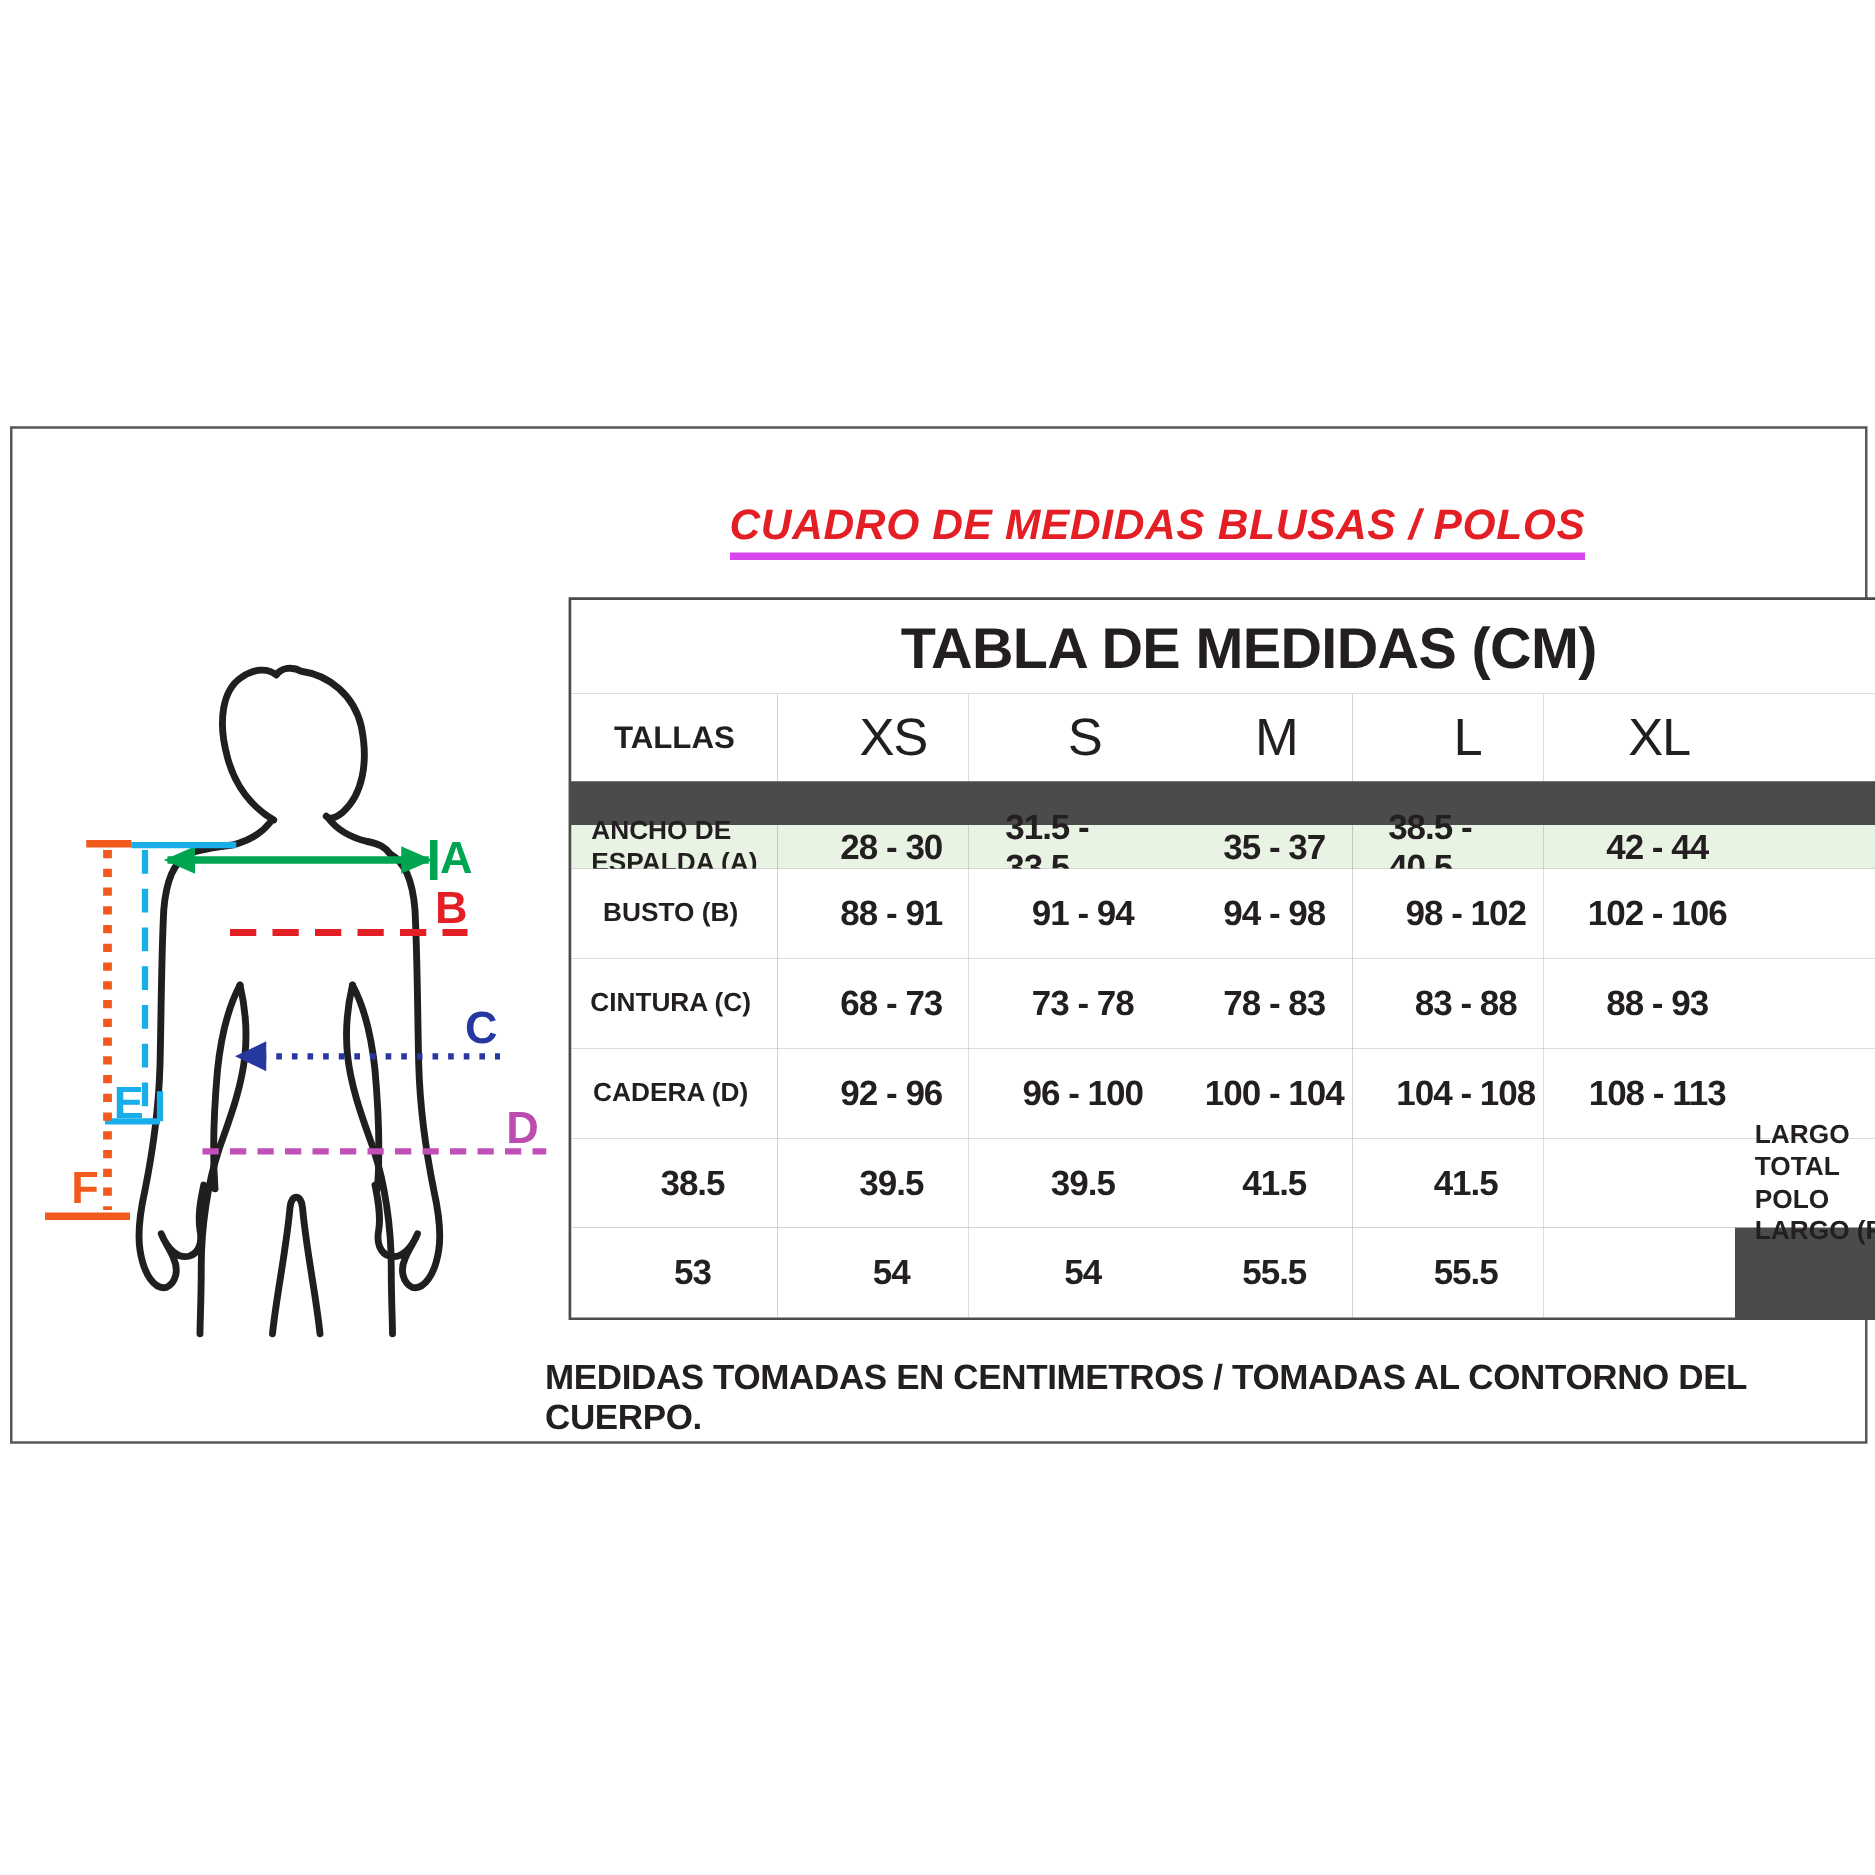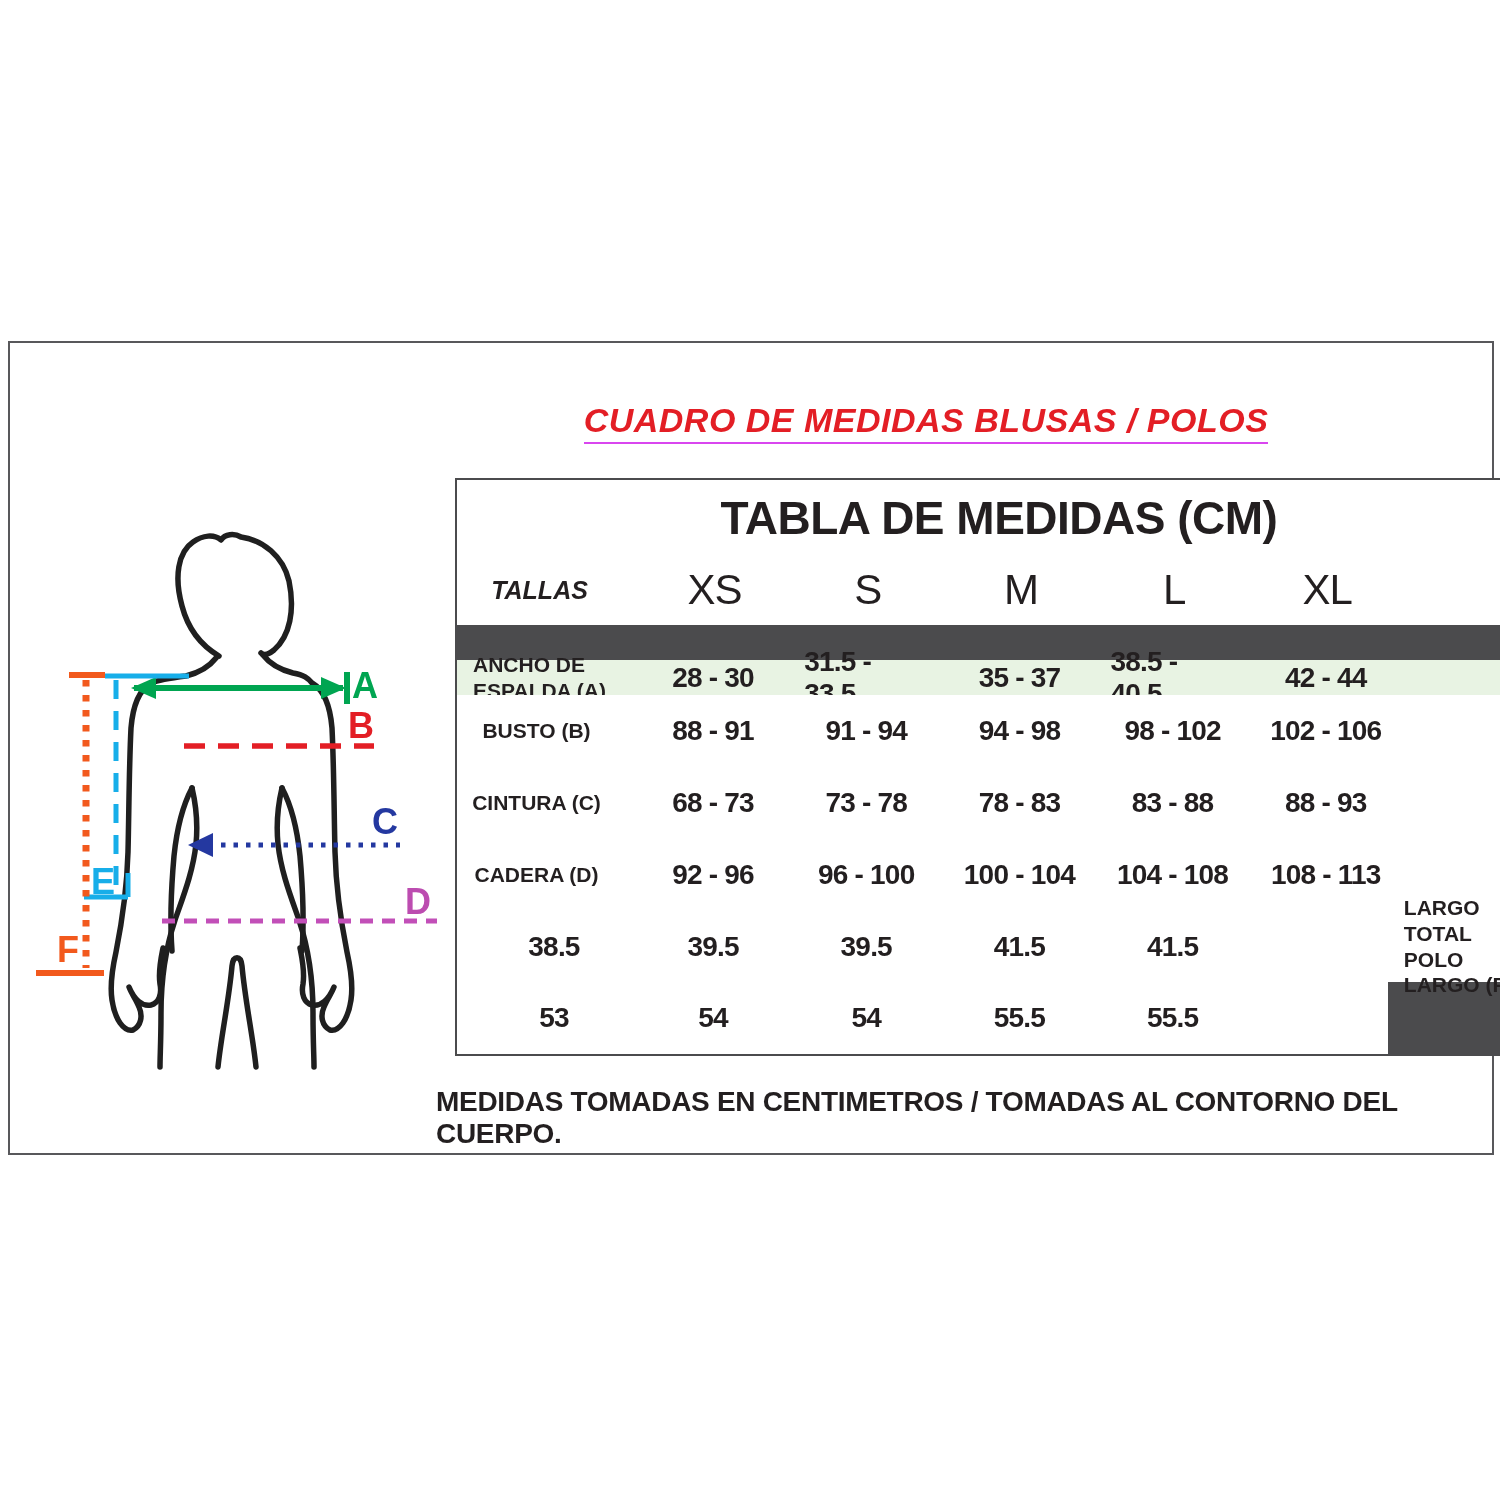--- a/index.html
+++ b/index.html
@@ -16,7 +16,7 @@
     position:absolute;left:455px;top:401px;width:942px;text-align:center;
     font-size:34px;font-weight:bold;font-style:italic;color:#e31e25;letter-spacing:.5px;
   }
-  .title span{border-bottom:2px solid #d946ef;padding-bottom:3px;}
+  .title span{border-bottom:6px solid #d946ef;padding-bottom:3px;}
 
   
   .mtable{

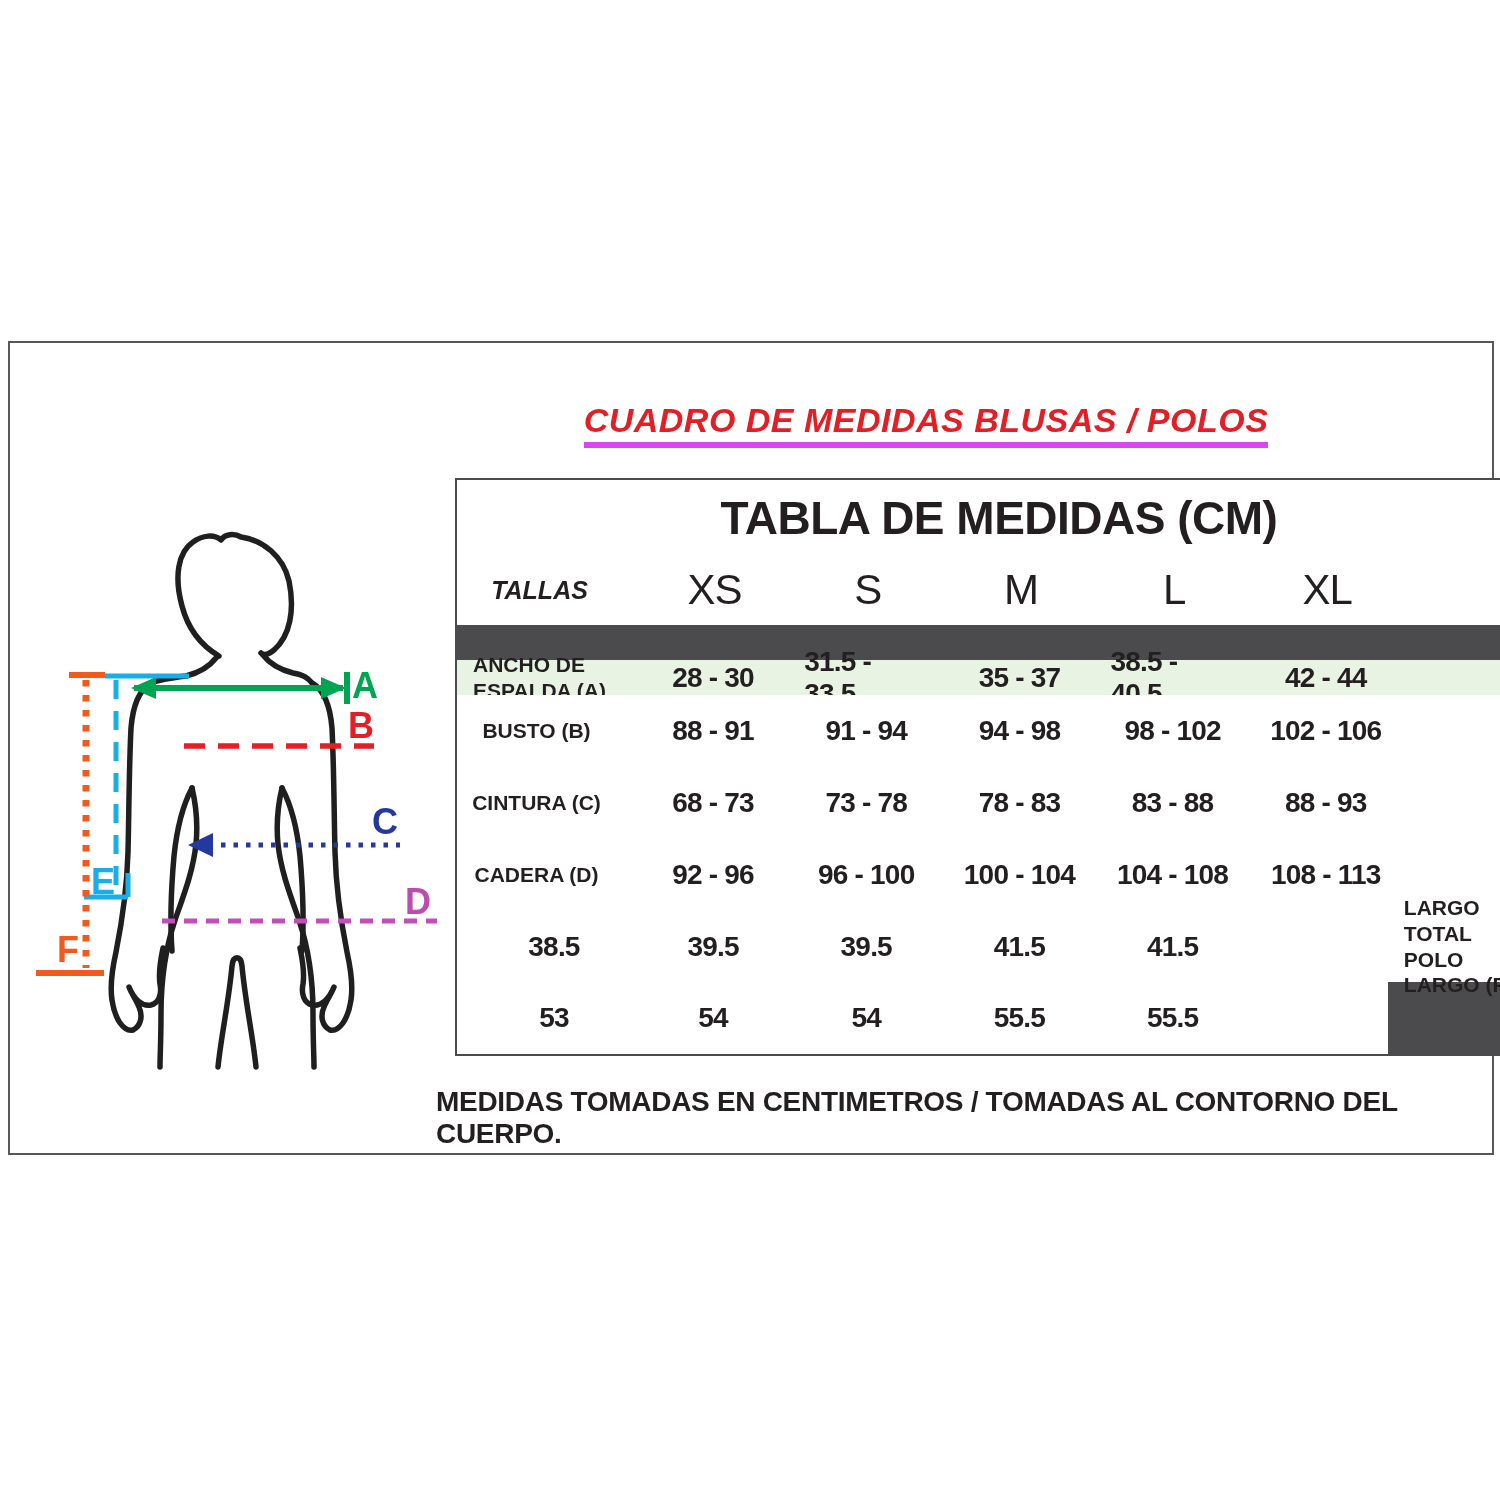--- a/index.html
+++ b/index.html
@@ -34,7 +34,7 @@
     grid-column:1/-1;font-size:46px;font-weight:bold;letter-spacing:-.5px;
   }
   .tallas{
-    font-size:25px;font-weight:bold;font-style:italic;color:#d9242b;
+    font-size:25px;font-weight:bold;color:#d9242b;
   }
   .size{
     font-size:42px;font-weight:400;color:#e8312f;letter-spacing:-1px;padding-left:32px;

